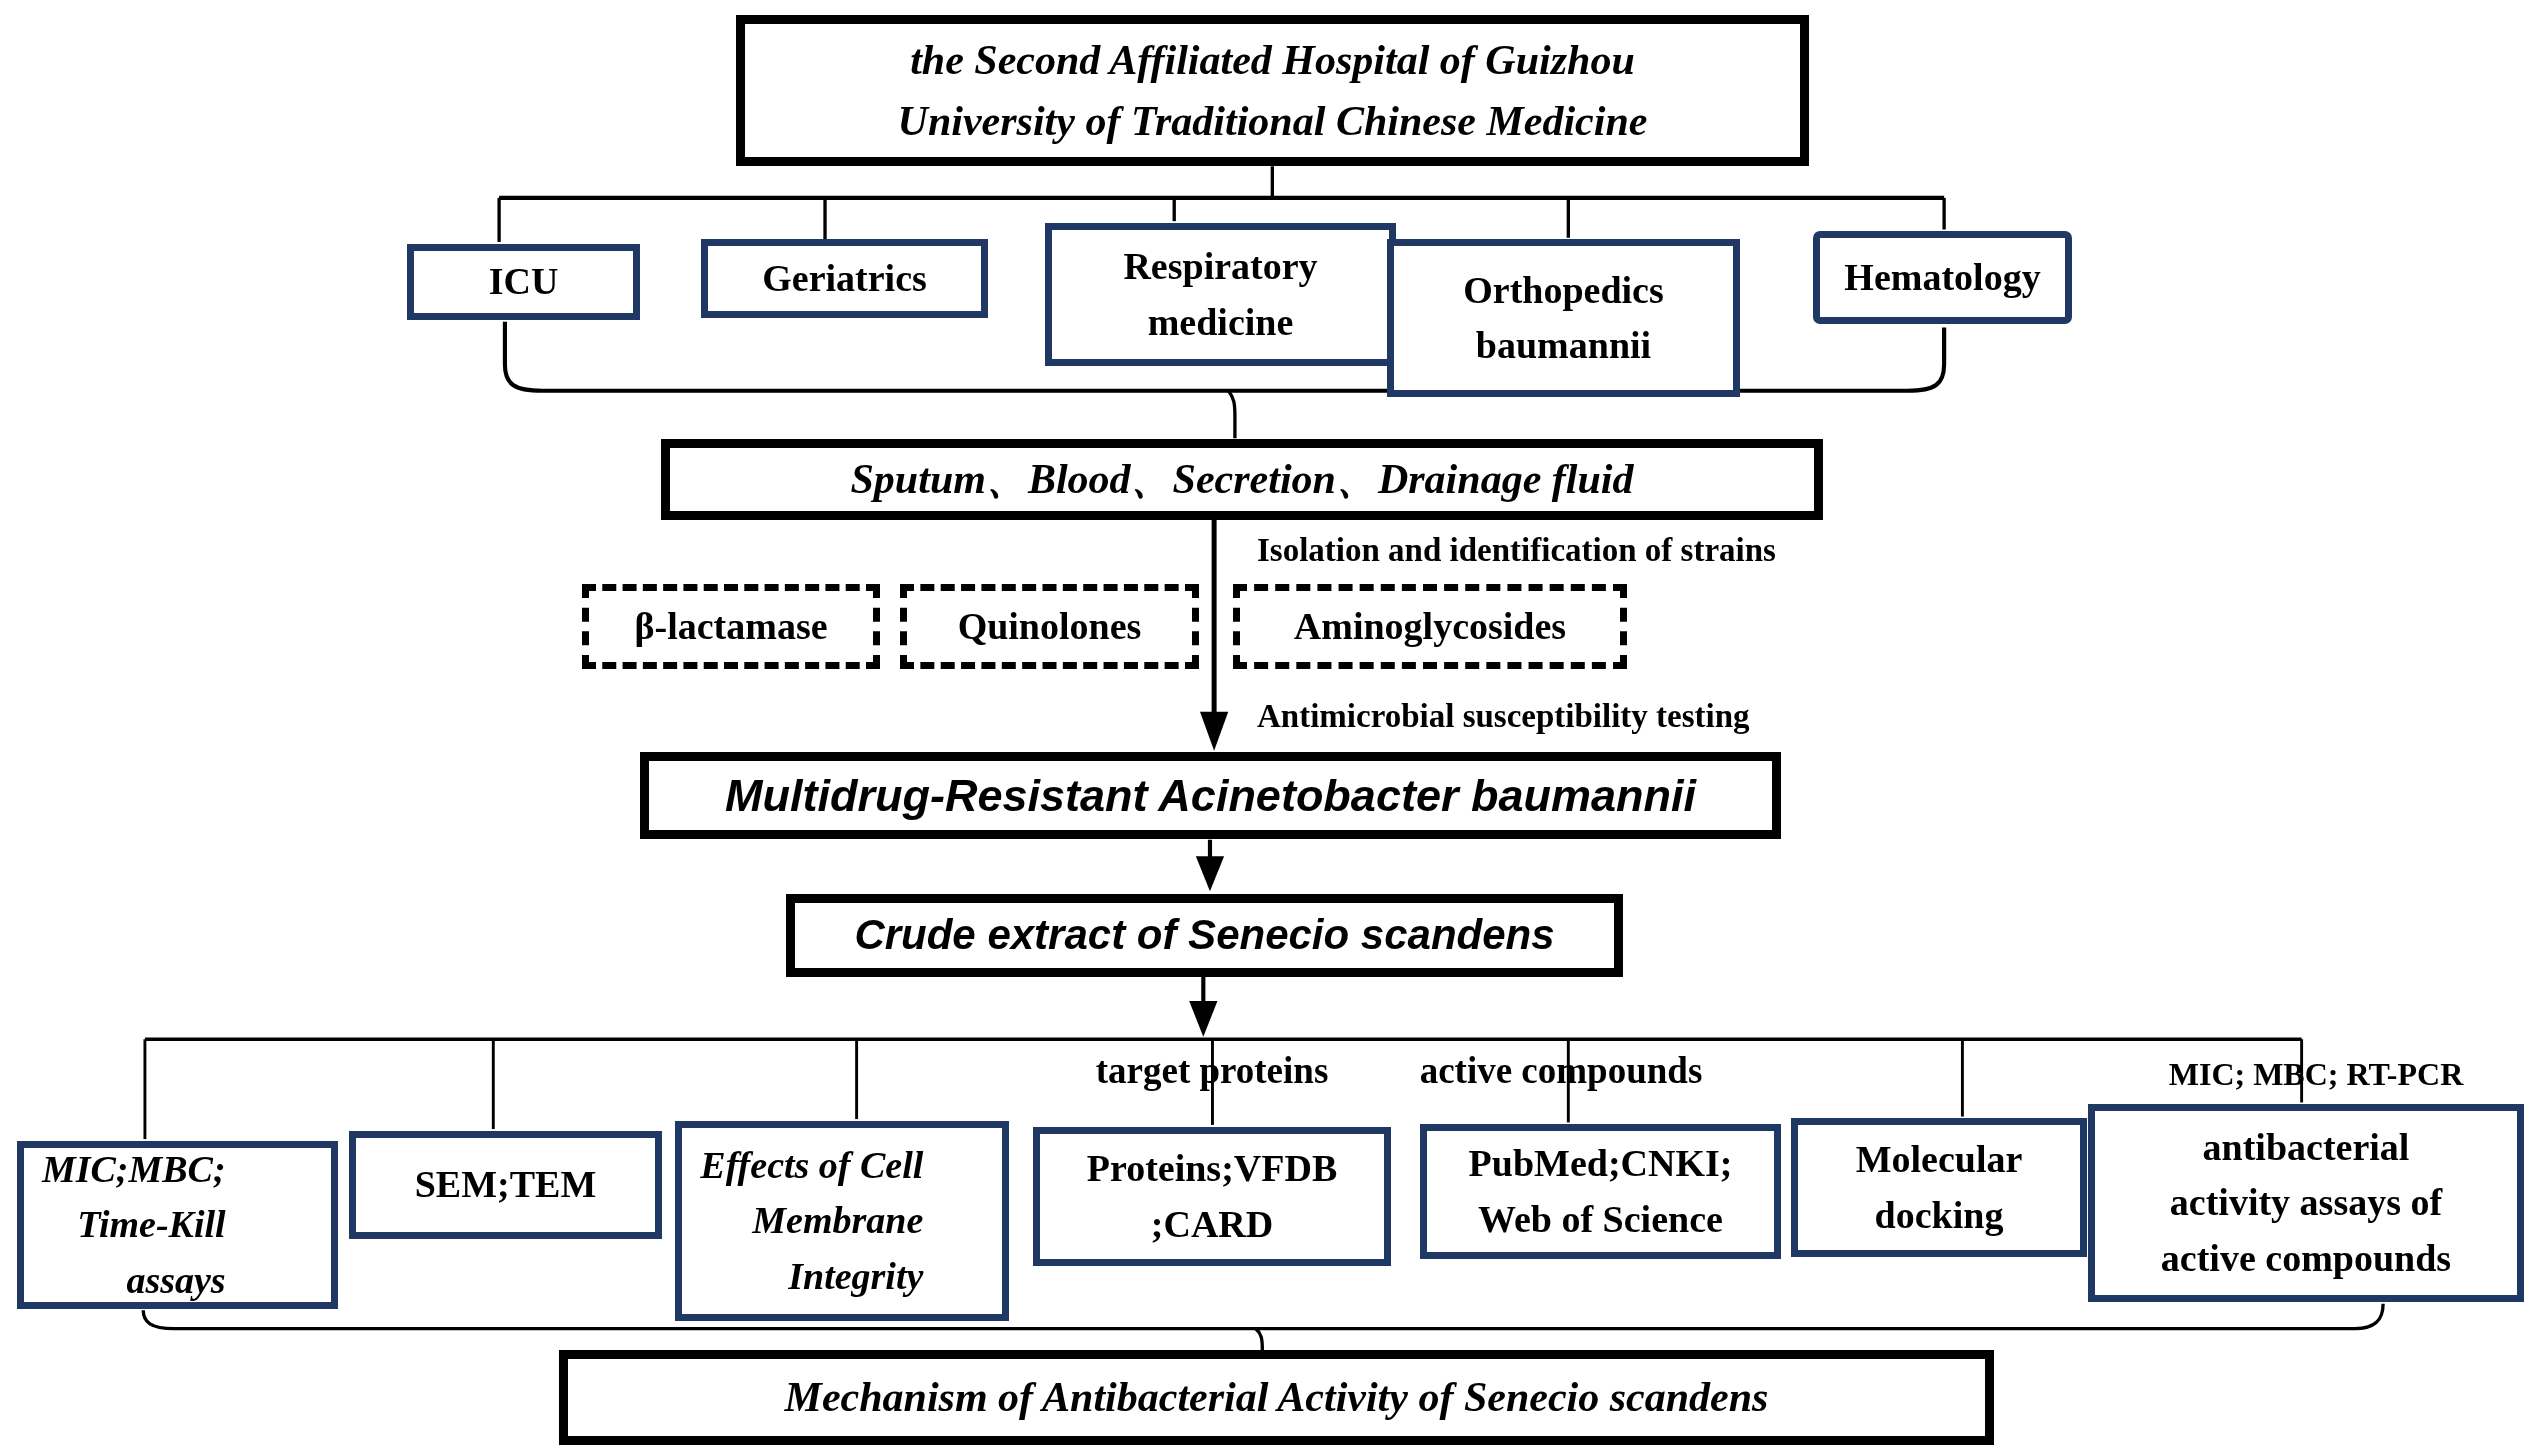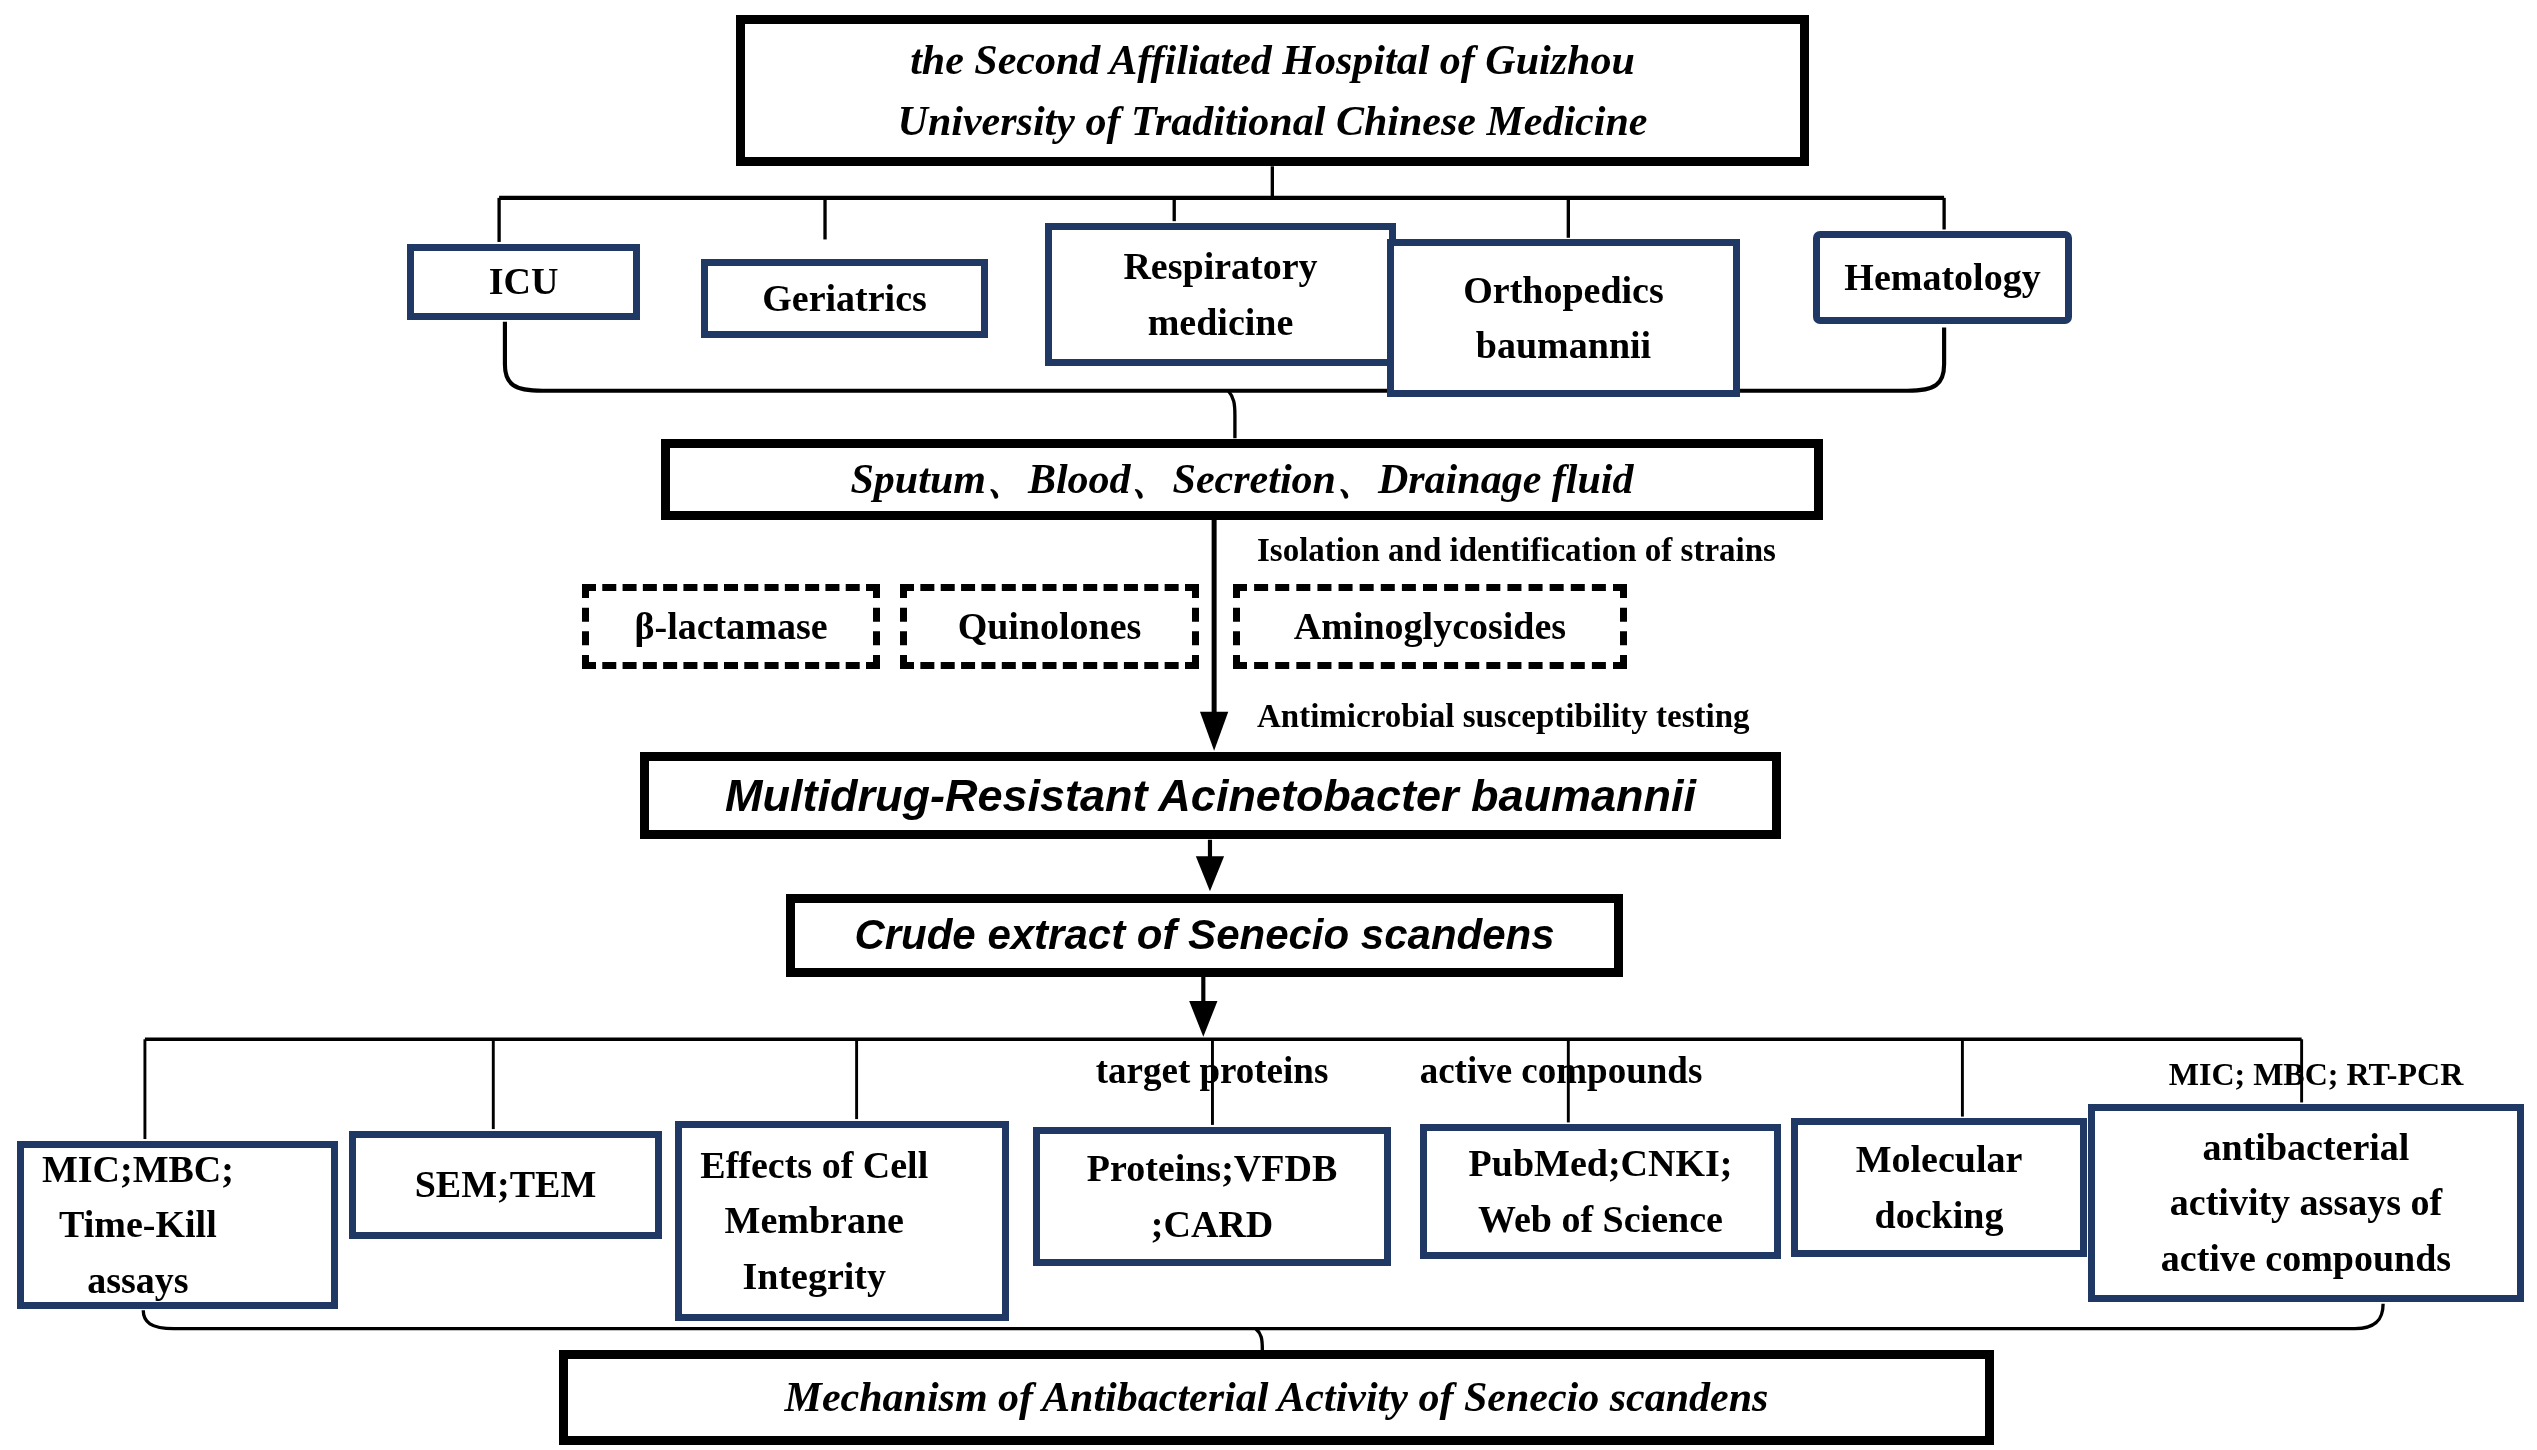--- a/index.html
+++ b/index.html
@@ -61,7 +61,7 @@
 University of Traditional Chinese Medicine</div>
 
   <div class="box navy" style="left:407px;top:244px;width:233px;height:76px;">ICU</div>
-  <div class="box navy" style="left:701px;top:259px;width:287px;height:79px;">Geriatrics</div>
+  <div class="box navy" style="left:701px;top:239px;width:287px;height:79px;">Geriatrics</div>
   <div class="box navy" style="left:1045px;top:223px;width:351px;height:143px;">Respiratory
 medicine</div>
   <div class="box navy" style="left:1387px;top:239px;width:353px;height:158px;">Orthopedics

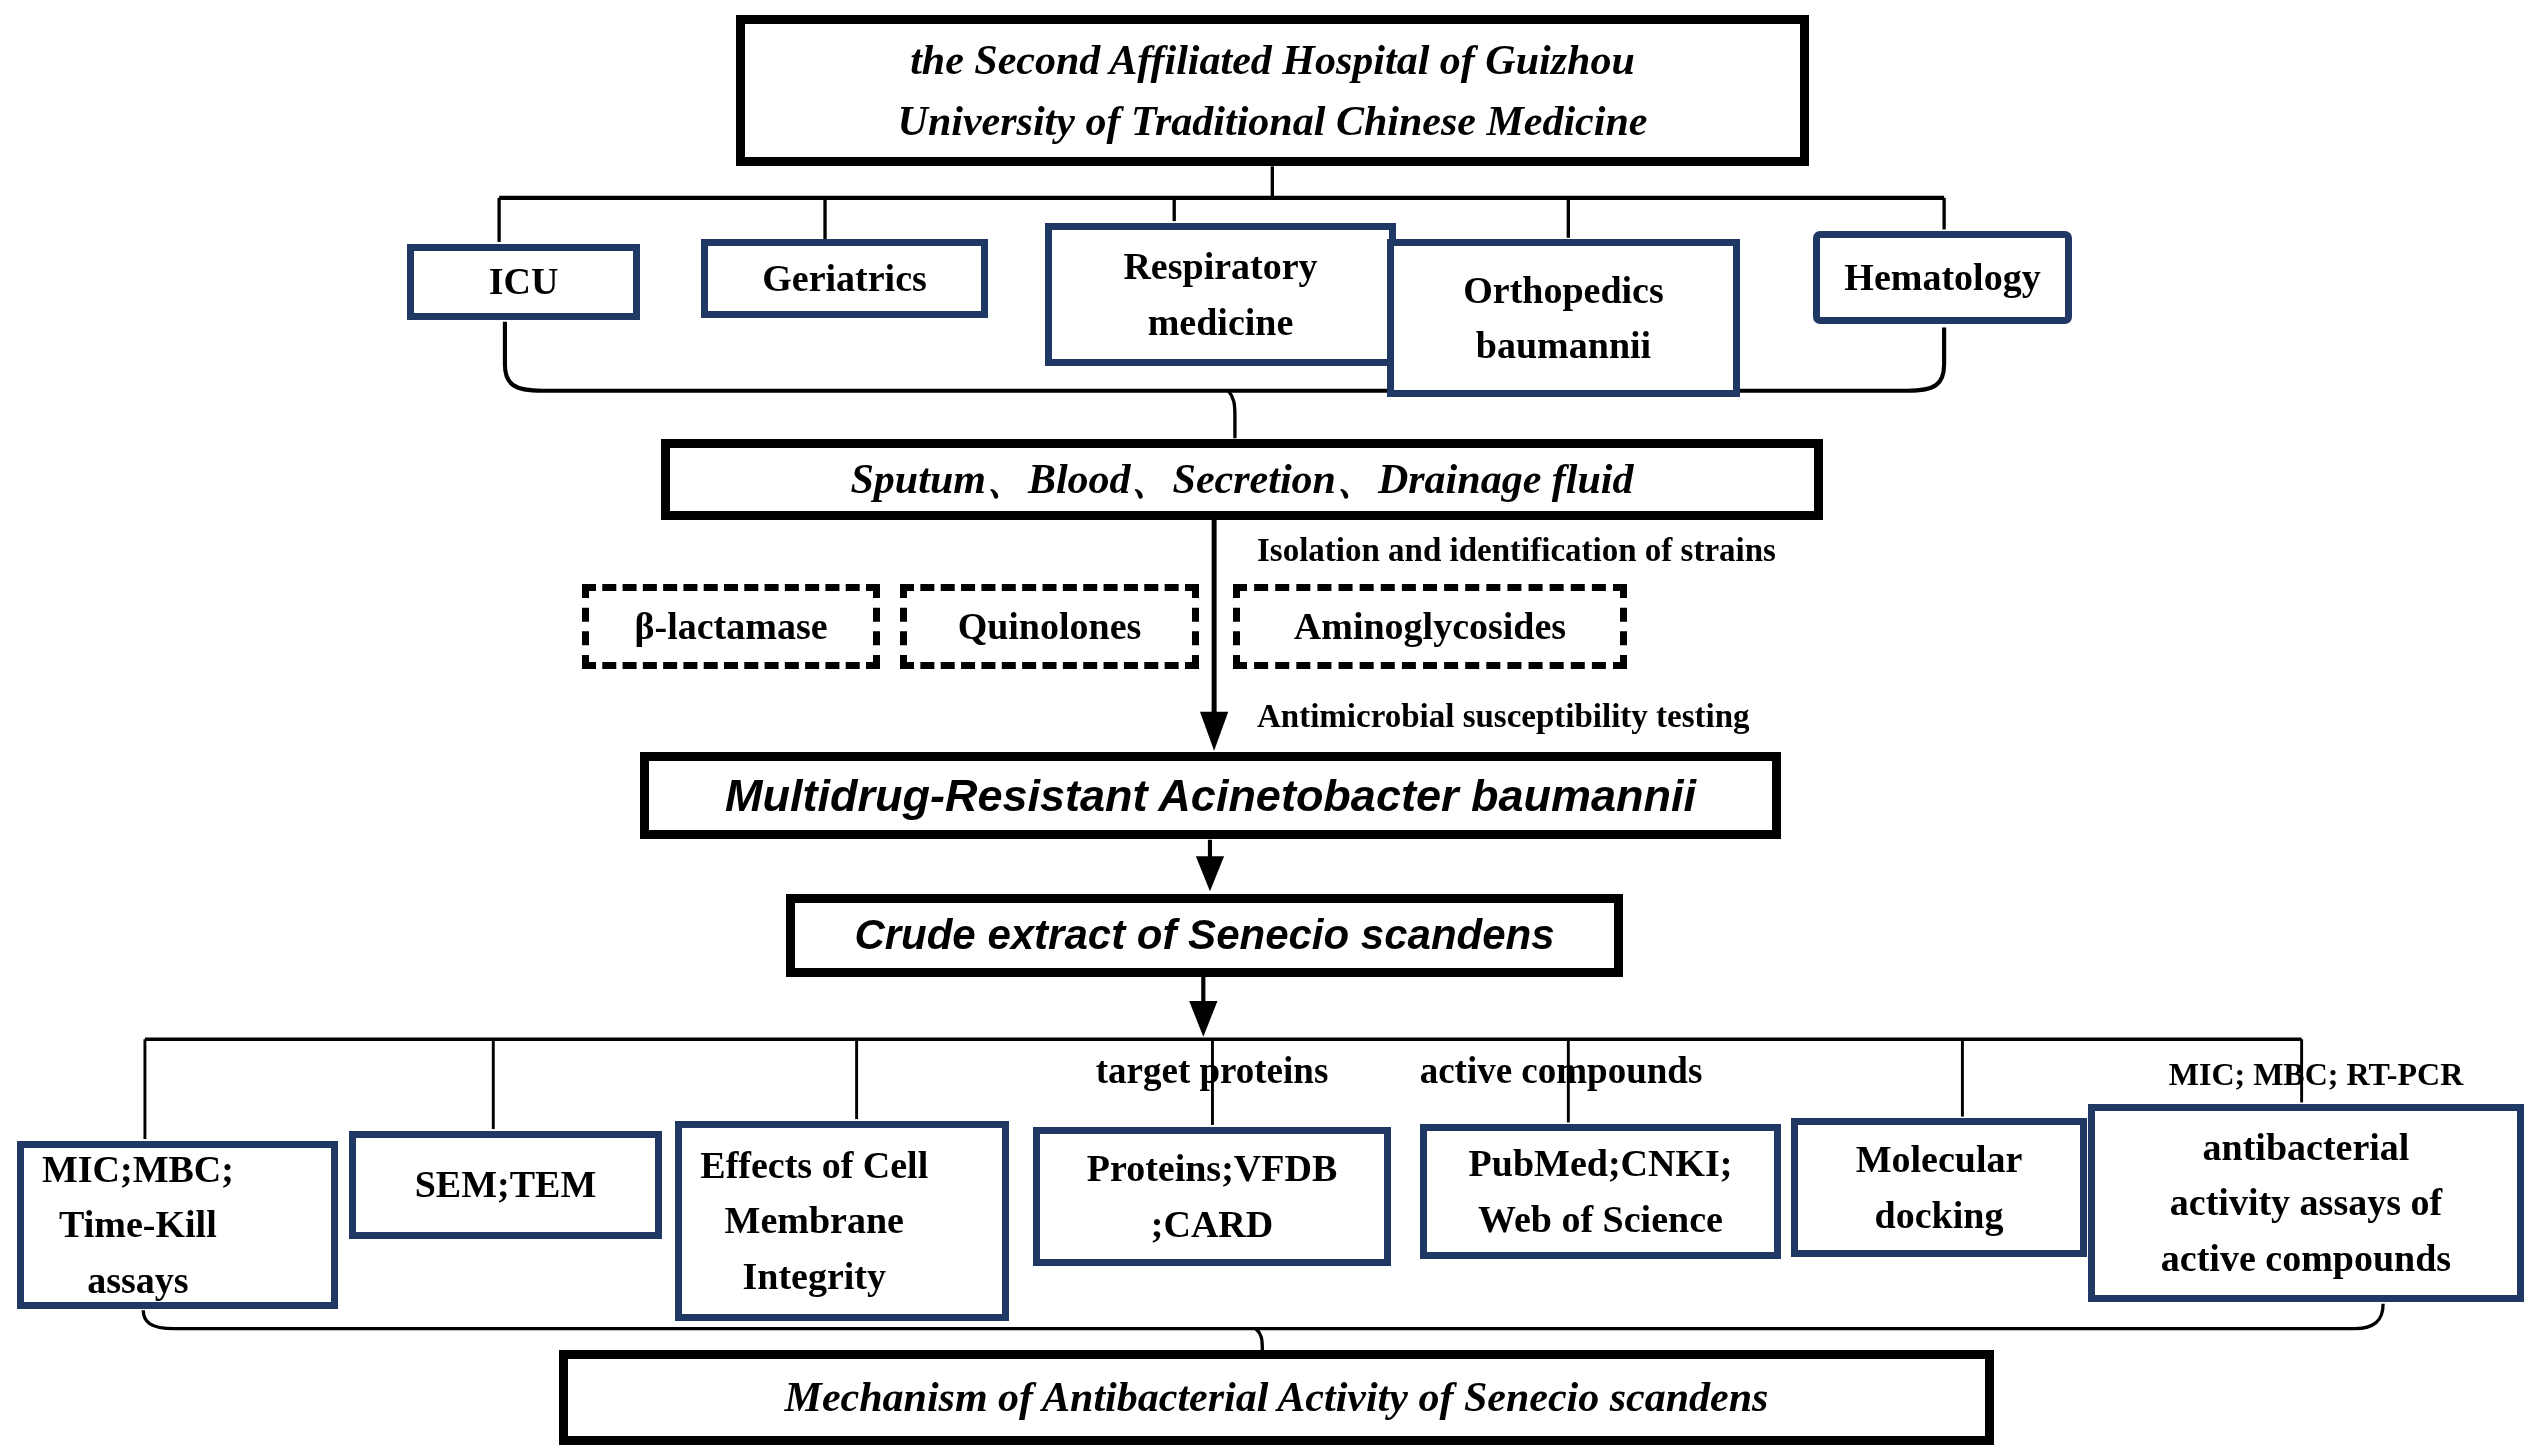--- a/index.html
+++ b/index.html
@@ -12,7 +12,7 @@
   .navy{border:7.5px solid #1f3864;font-size:38px;}
   .dashed{border:7.5px dashed #000;font-size:38px;background:transparent;}
   .sans{font-family:"Liberation Sans","DejaVu Sans",sans-serif;}
-  .left{justify-content:flex-start;text-align:center;padding-left:18.3px;}
+  .left{justify-content:flex-start;text-align:right;padding-left:18.3px;font-style:italic;}
   .lbl{position:absolute;color:#000;font-weight:700;white-space:nowrap;}
   svg.wires{position:absolute;left:0;top:0;width:2538px;height:1450px;}
   svg.wires path{stroke:#000;fill:none;}

